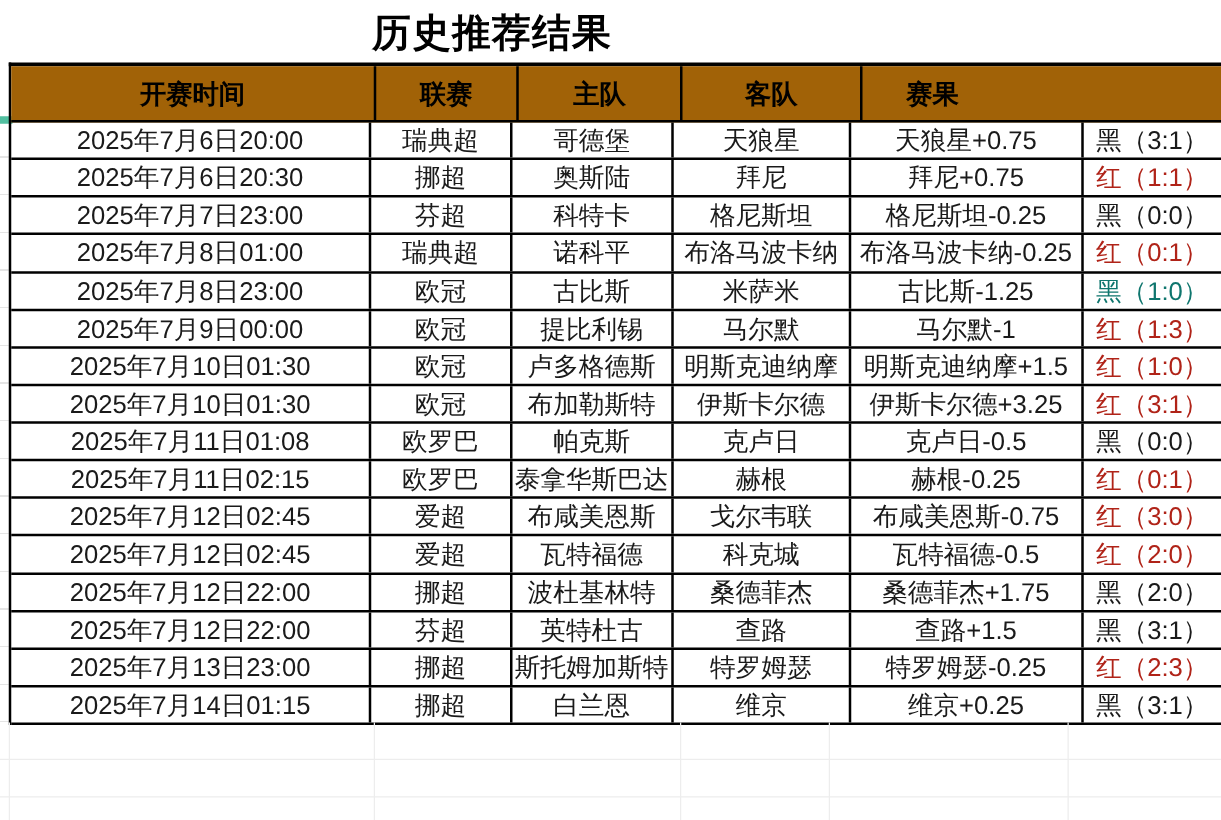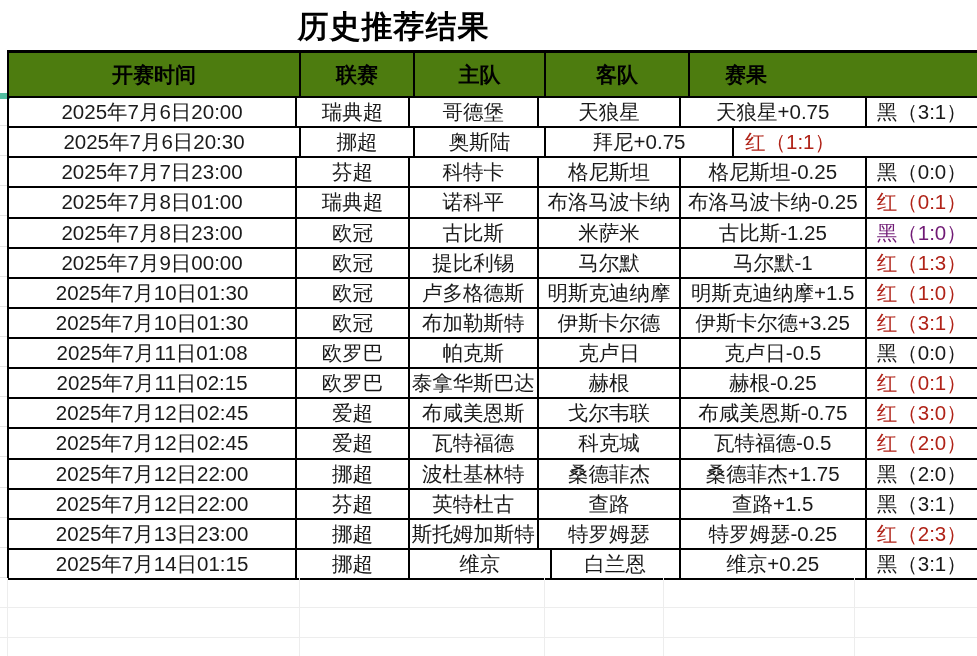--- a/index.html
+++ b/index.html
@@ -21,7 +21,7 @@
     box-sizing:border-box;
   }
   .header-row{
-    display:flex;height:43px;background:#4d7c0f;
+    display:flex;height:43px;background:#a16207;
     border-bottom:2.5px solid #000;
     font-weight:bold;font-size:21px;color:#000;
   }

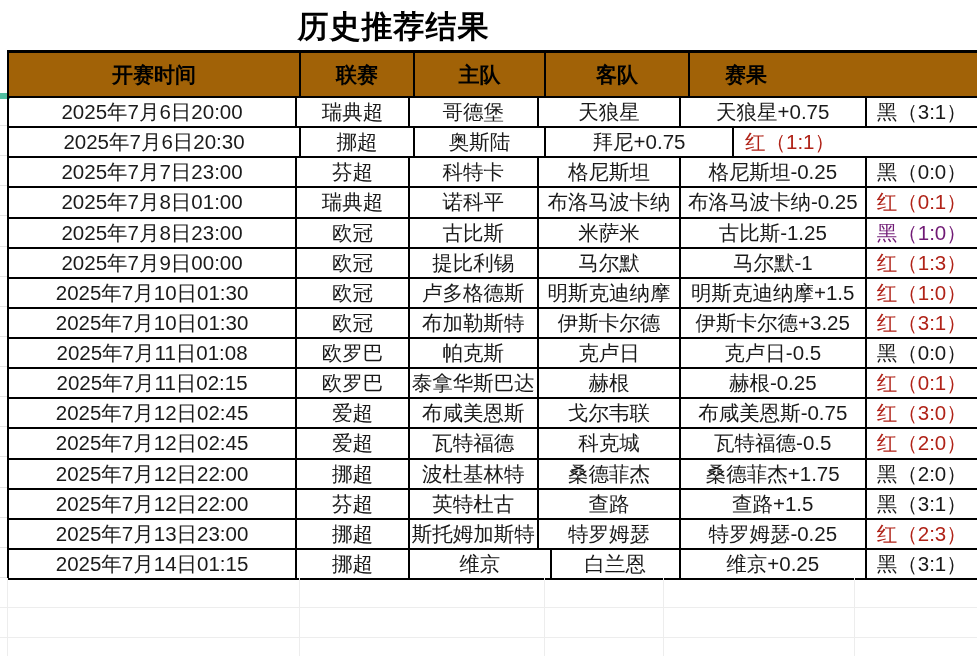--- a/index.html
+++ b/index.html
@@ -82,6 +82,7 @@
     <div class="cell col-time">2025年7月6日20:30</div>
     <div class="cell col-league">挪超</div>
     <div class="cell col-home">奥斯陆</div>
+    <div class="cell col-away">拜尼</div>
     <div class="cell col-handicap">拜尼+0.75</div>
     <div class="cell col-result" style="color: rgb(176, 35, 24);">红（1:1）</div>
   </div>

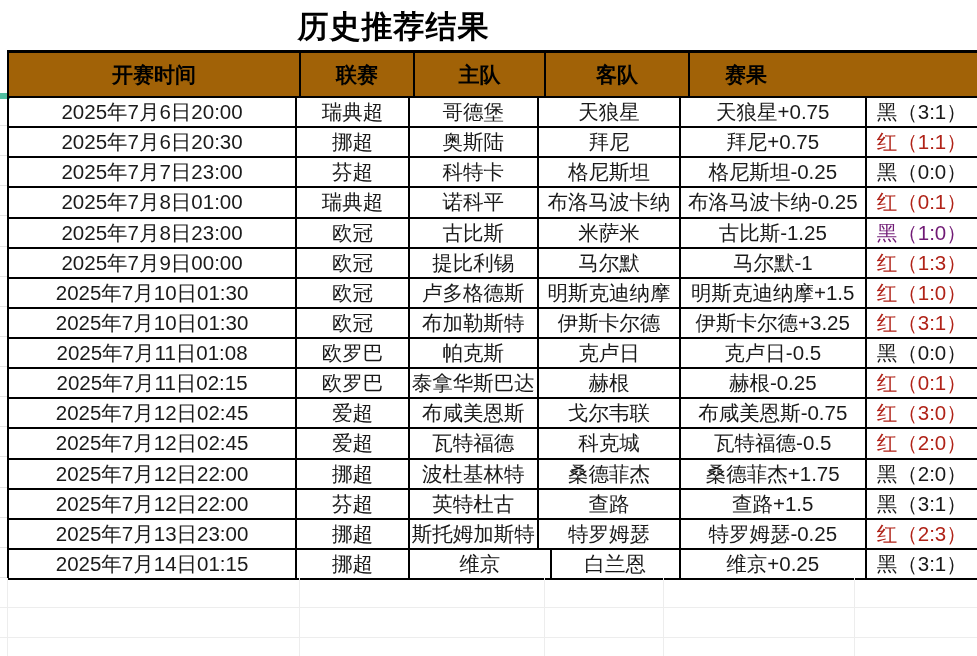--- a/index.html
+++ b/index.html
@@ -108,7 +108,7 @@
     <div class="cell col-home">古比斯</div>
     <div class="cell col-away">米萨米</div>
     <div class="cell col-handicap">古比斯-1.25</div>
-    <div class="cell col-result" style="color: #701a75; border-radius: 14px;">黑（1:0）</div>
+    <div class="cell col-result" style="color: #0f766e; border-radius: 14px;">黑（1:0）</div>
   </div>
       <div class="data-row">
     <div class="cell col-time">2025年7月9日00:00</div>

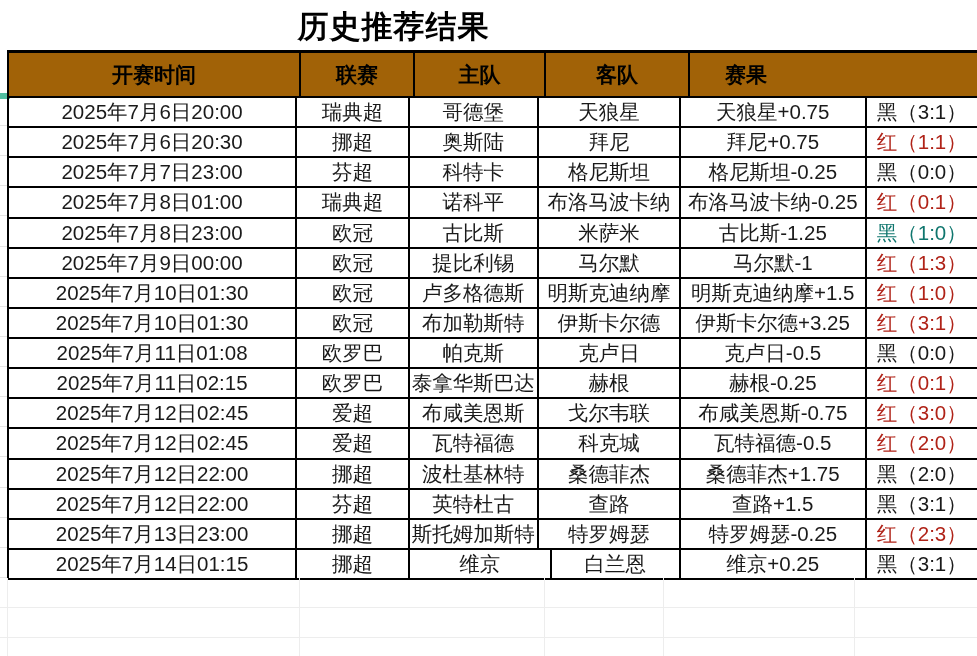--- a/index.html
+++ b/index.html
@@ -193,8 +193,8 @@
       <div class="data-row">
     <div class="cell col-time">2025年7月14日01:15</div>
     <div class="cell col-league">挪超</div>
+    <div class="cell col-home">白兰恩</div>
     <div class="cell col-away">维京</div>
-    <div class="cell col-home">白兰恩</div>
     <div class="cell col-handicap">维京+0.25</div>
     <div class="cell col-result" style="color: rgb(26, 26, 26);">黑（3:1）</div>
   </div>

